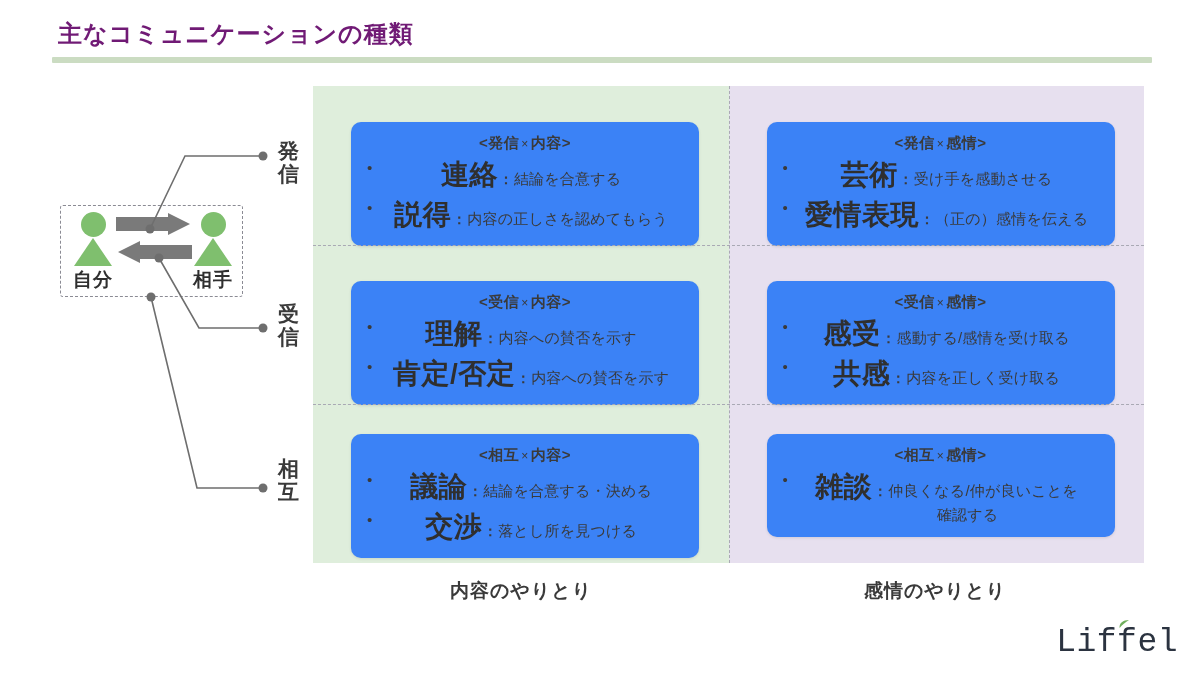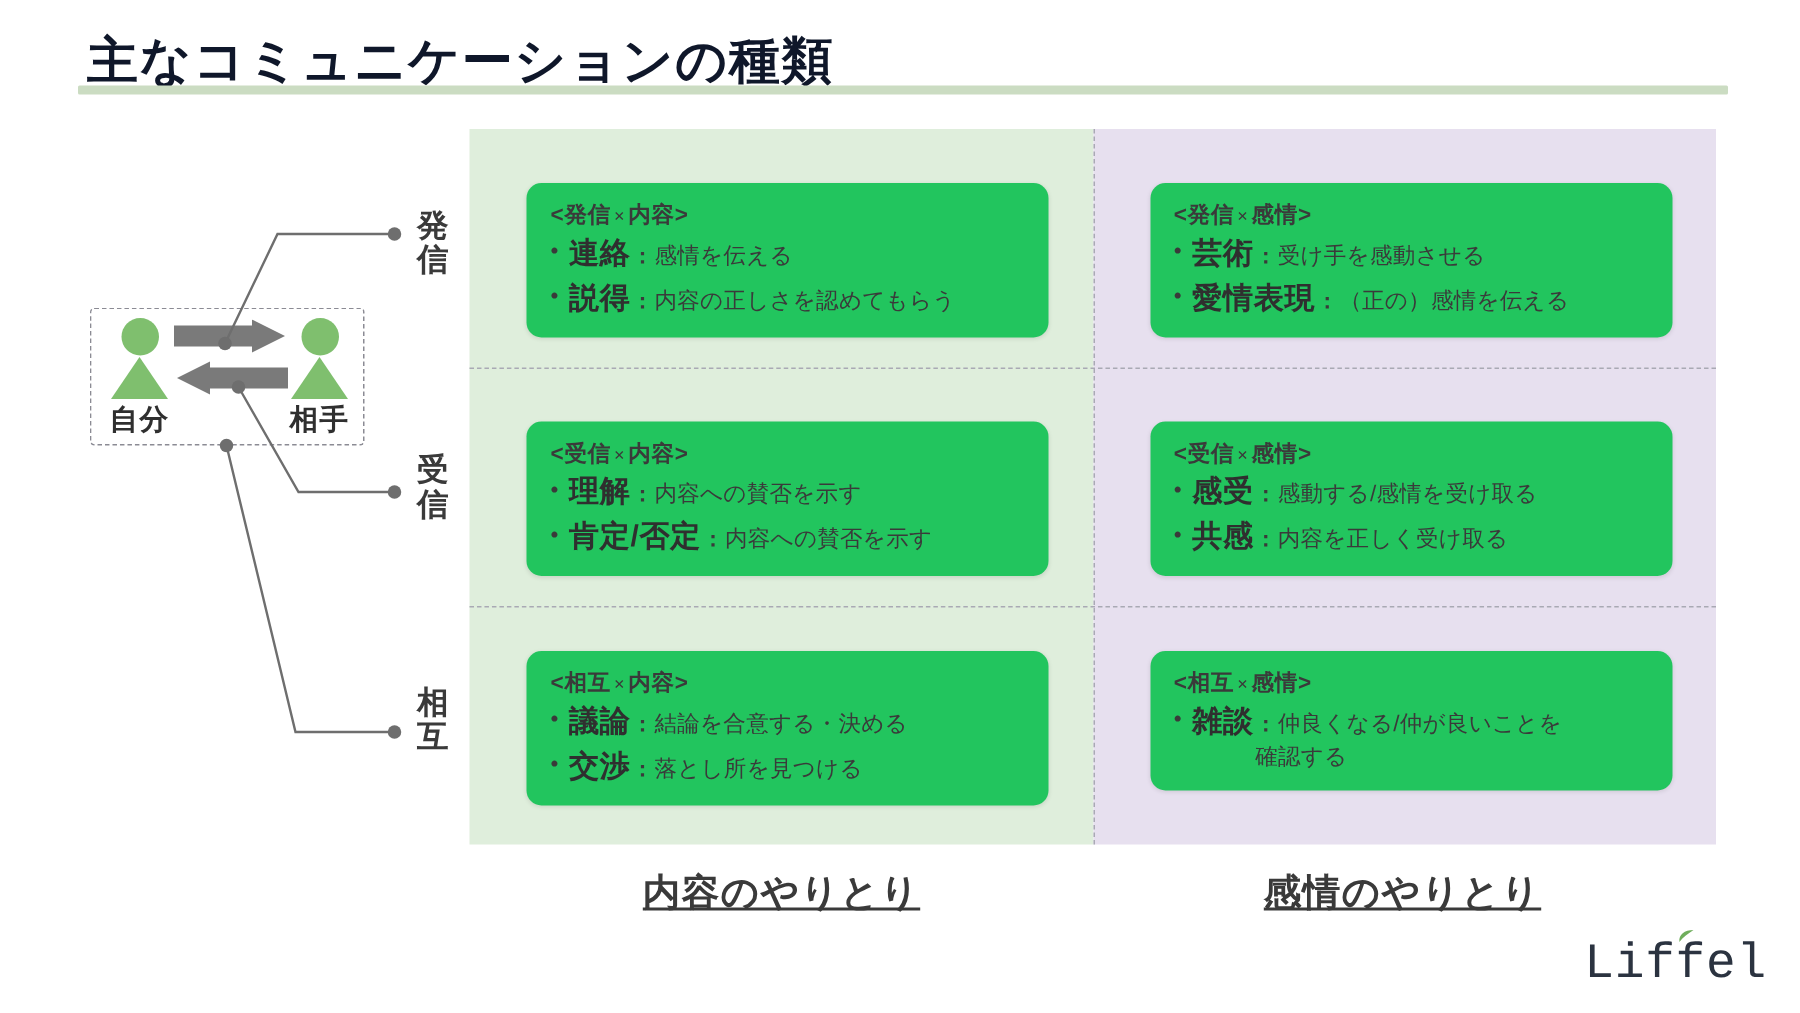--- a/index.html
+++ b/index.html
@@ -19,9 +19,9 @@
     position: absolute;
     left: 58px;
     top: 18px;
-    font-size: 34px;
-    font-weight: bold;
-    color: #0f172a;
+    font-size: 24px;
+    font-weight: bold;
+    color: #701a75;
     letter-spacing: 1px;
     white-space: nowrap;
   }

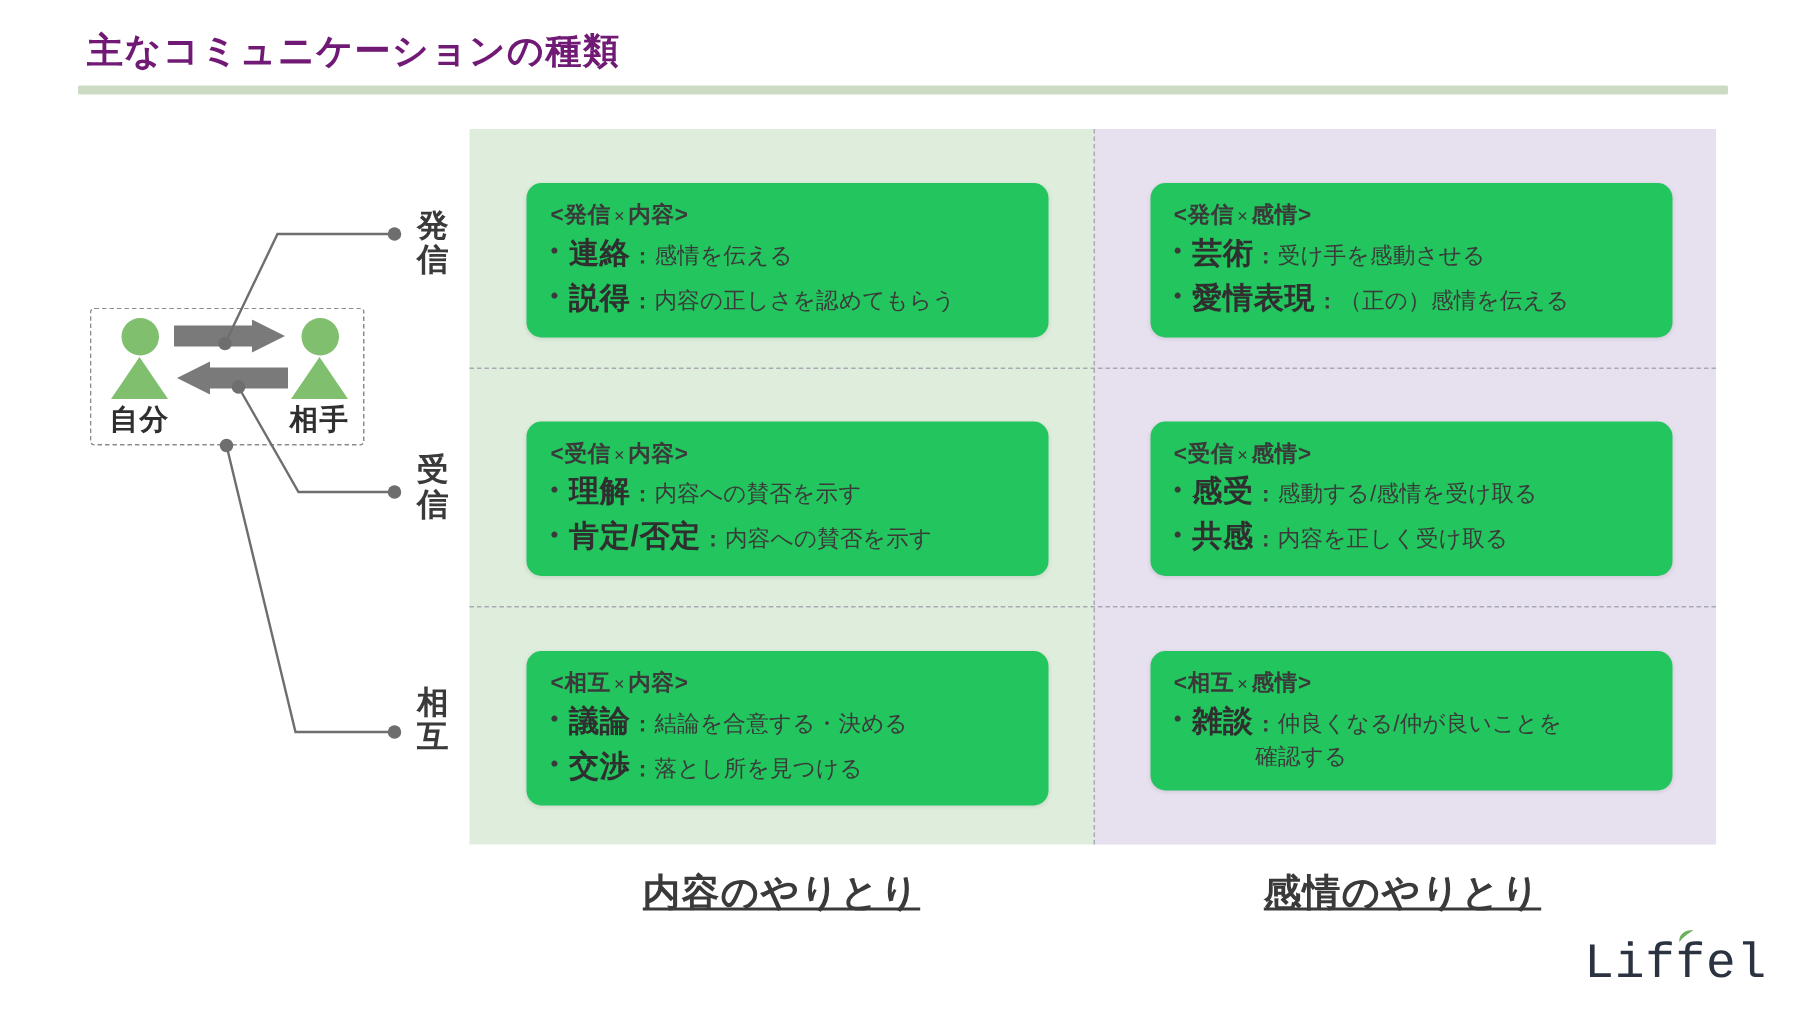--- a/index.html
+++ b/index.html
@@ -71,10 +71,11 @@
   
   .card {
     position: absolute;
-    background: #22c55e;
+    background: #3b82f6;
     border-radius: 10px;
     box-shadow: 0 1px 3px rgba(0,0,0,0.10);
     padding: 12px 16px 13px 16px;
+    text-align: center;
   }
   .card-left  { left: 38px;  width: 348px; }
   .card-right { left: 38px;  width: 348px; }

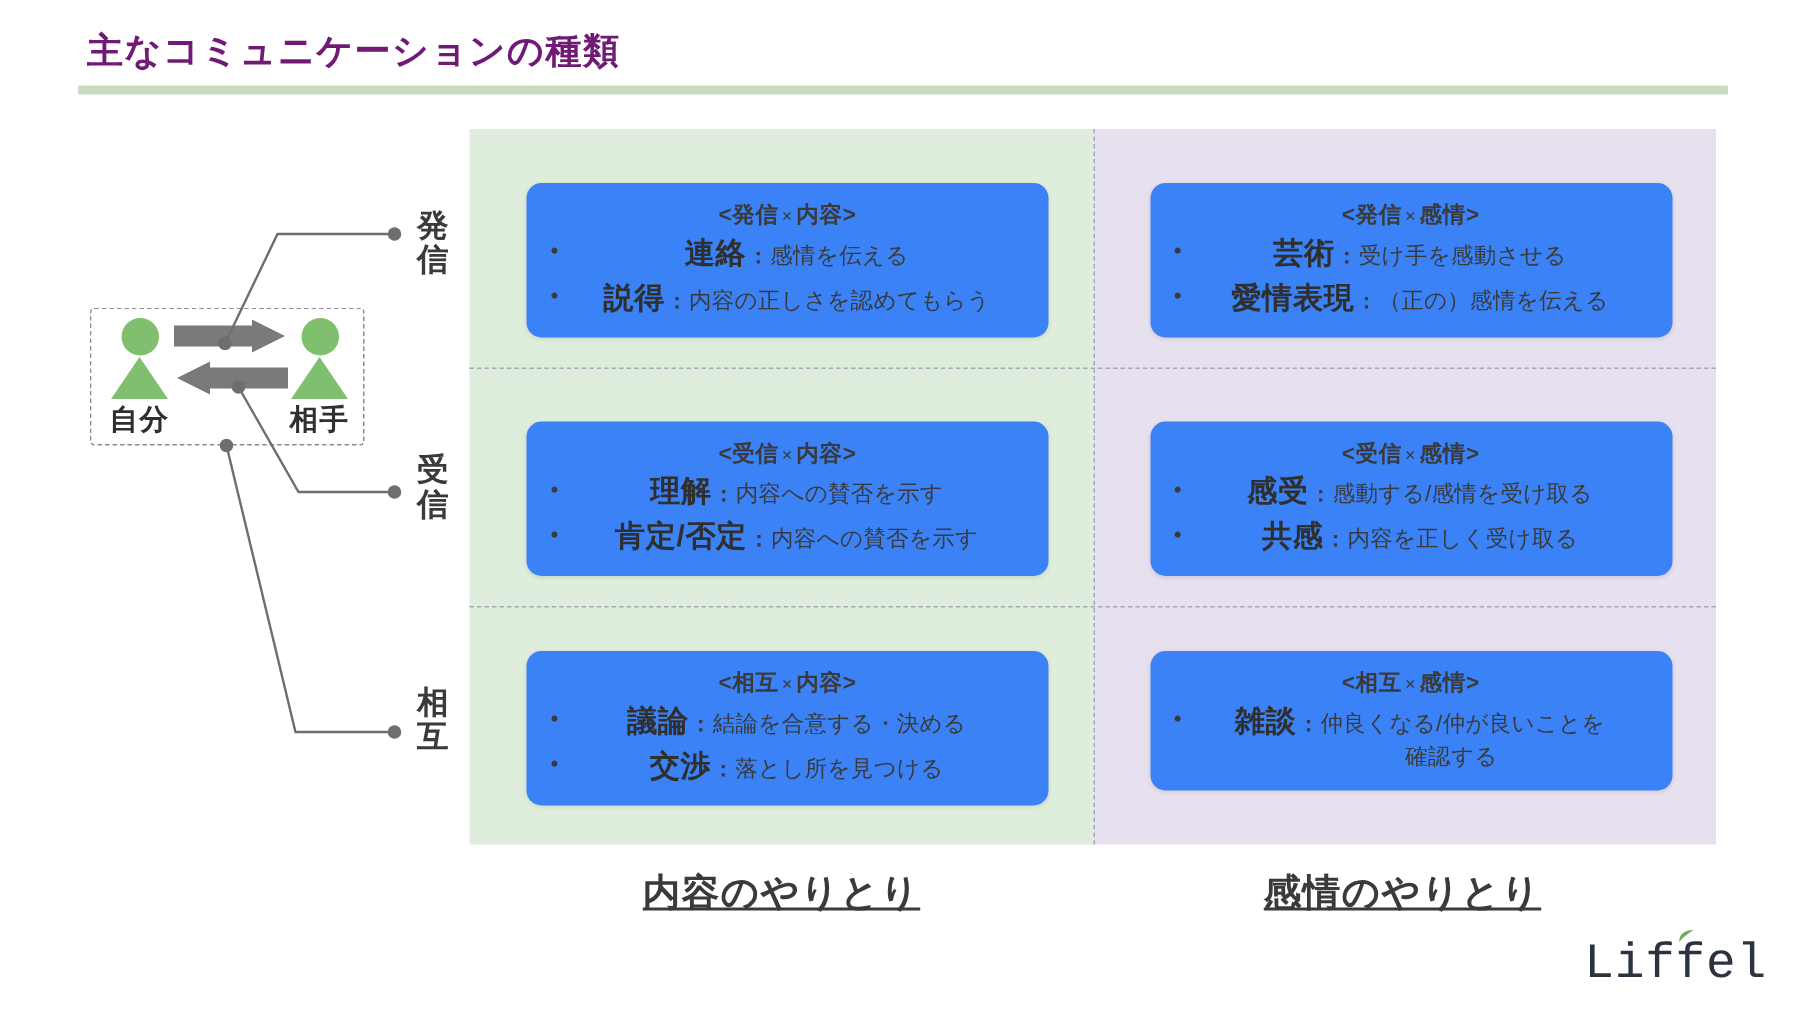--- a/index.html
+++ b/index.html
@@ -111,7 +111,7 @@
   }
   .bullets li .body { flex: 1 1 auto; }
   .term {
-    font-size: 20px;
+    font-size: 28px;
     font-weight: bold;
     color: #2f2f2f;
     letter-spacing: 0.5px;

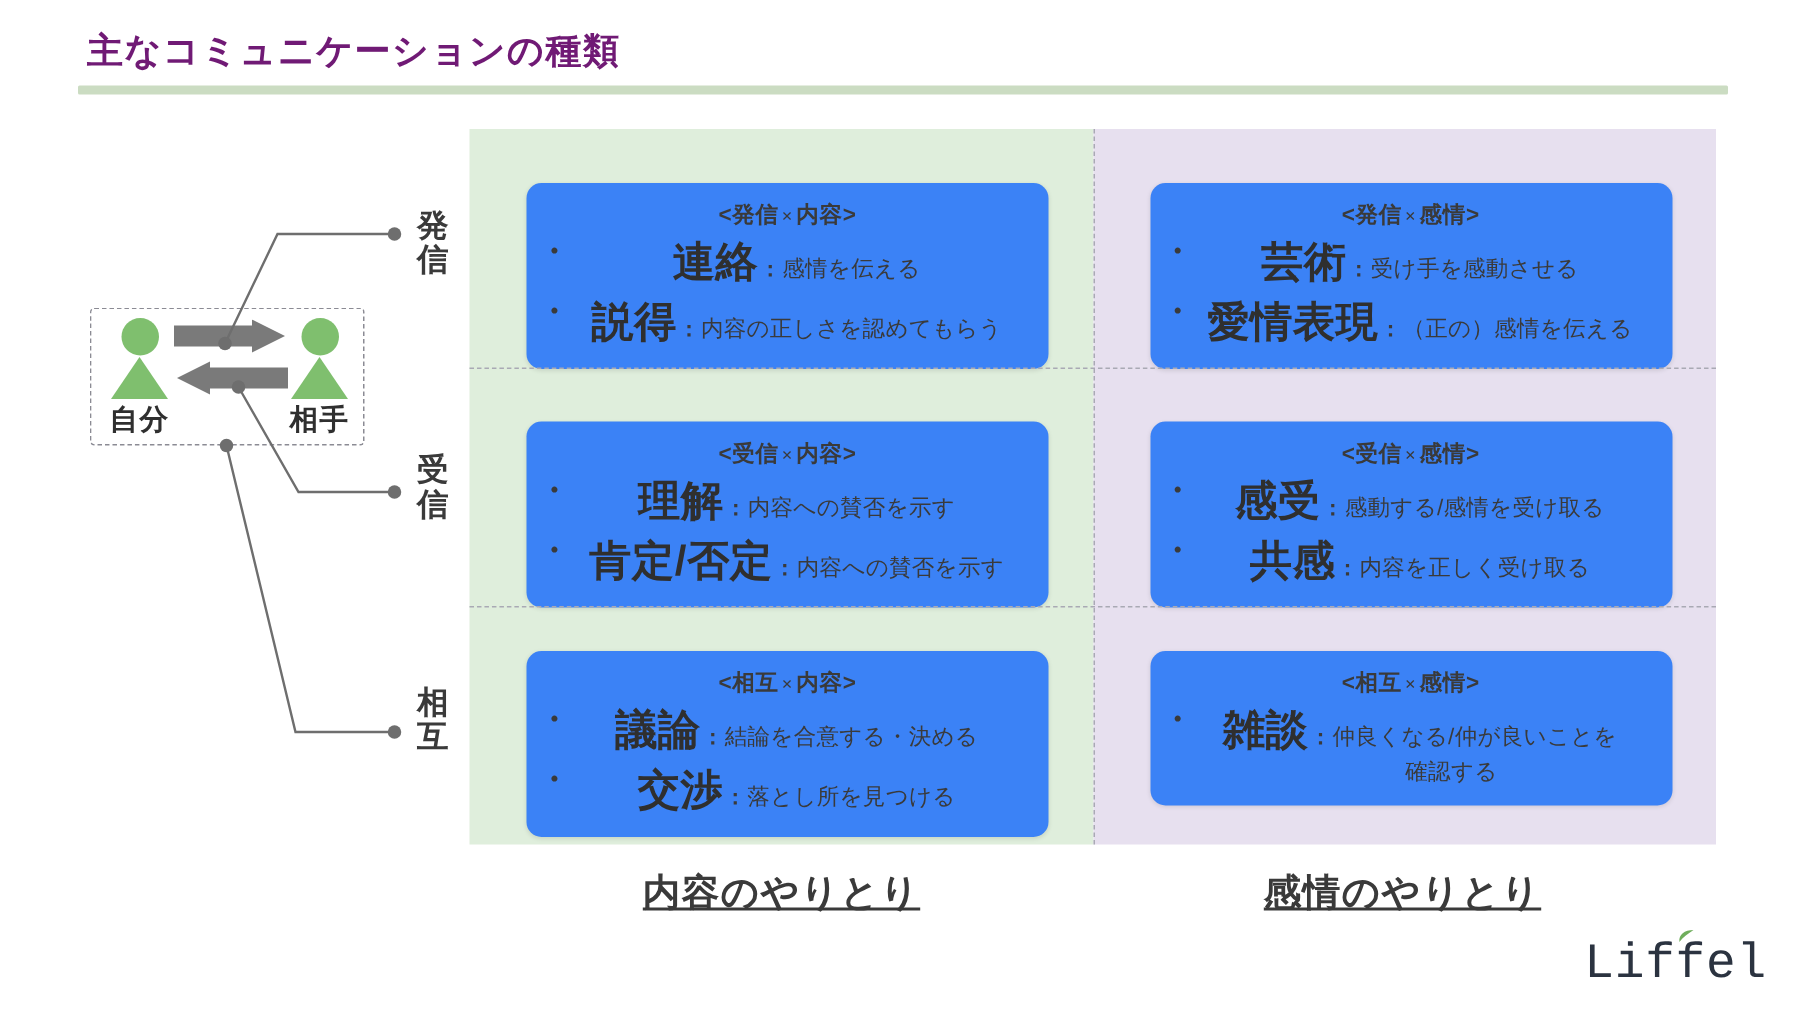--- a/index.html
+++ b/index.html
@@ -263,7 +263,7 @@
       <ul class="bullets">
         <li>
             <span class="dot">•</span>
-            <span class="body"><span class="term">連絡</span><span class="colon">：</span><span class="desc">感情を伝える</span></span>
+            <span class="body"><span class="term">連絡</span><span class="colon">：</span><span class="desc">結論を合意する</span></span>
           </li>
         <li>
             <span class="dot">•</span>

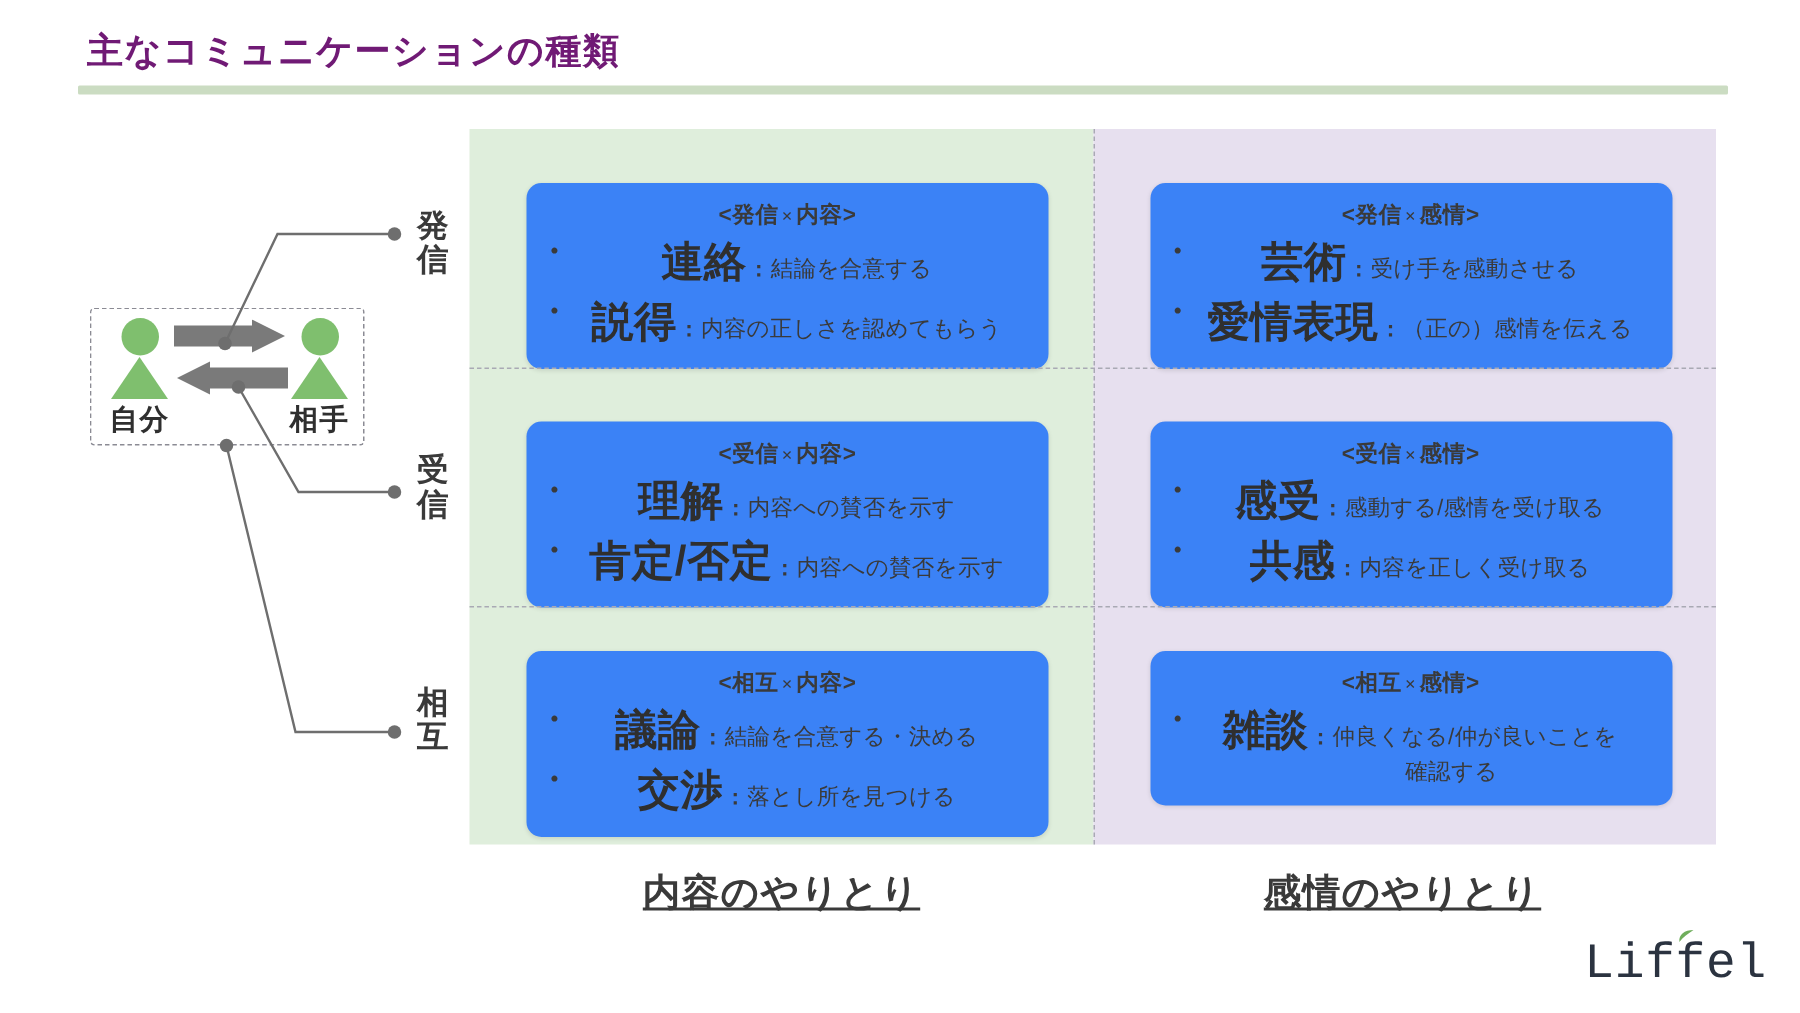--- a/index.html
+++ b/index.html
@@ -146,13 +146,12 @@
   .col-label {
     position: absolute;
     top: 578px;
-    font-size: 25px;
+    font-size: 19px;
     font-weight: bold;
     color: #3a3a3a;
     letter-spacing: 1px;
     text-align: center;
     width: 300px;
-    text-decoration: underline;
   }
   #col-label-0 { left: 371px; }
   #col-label-1 { left: 785px; }

